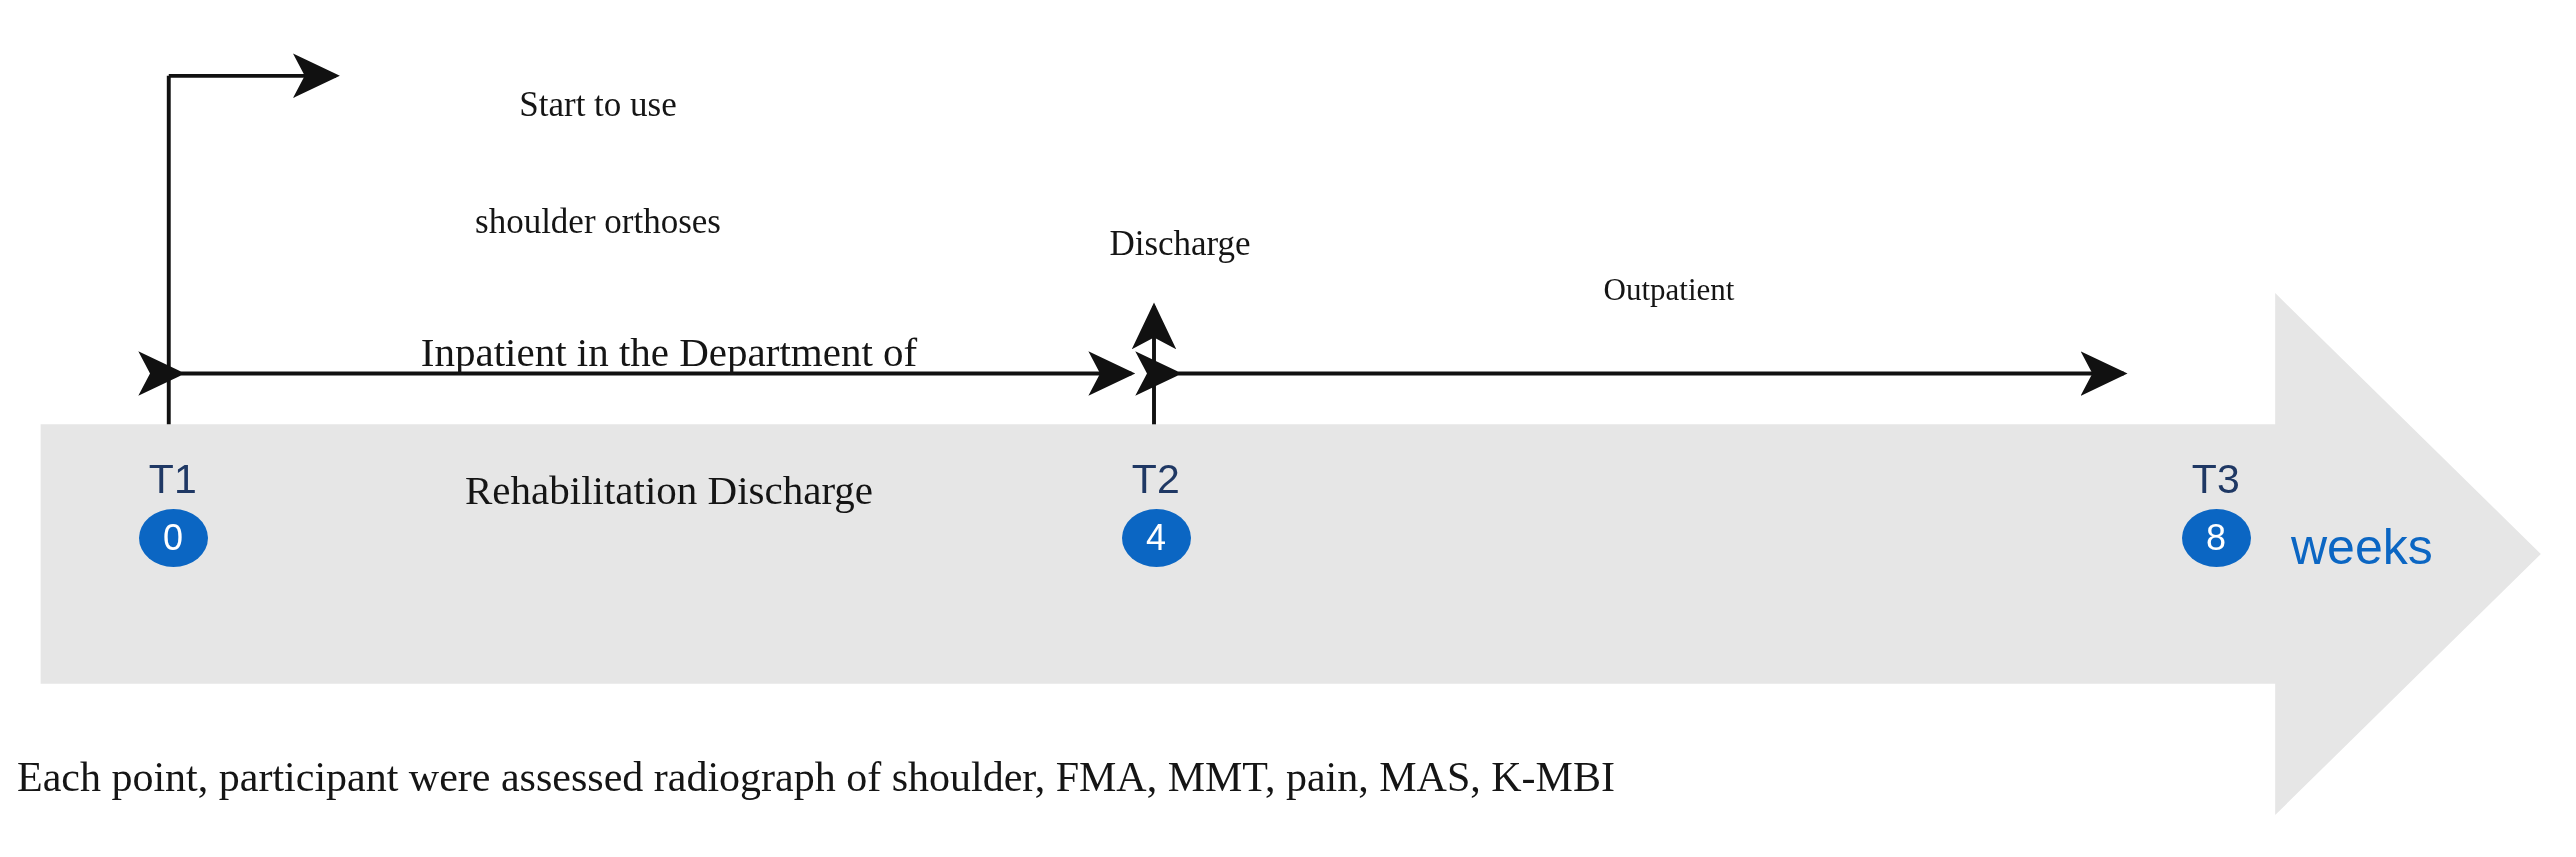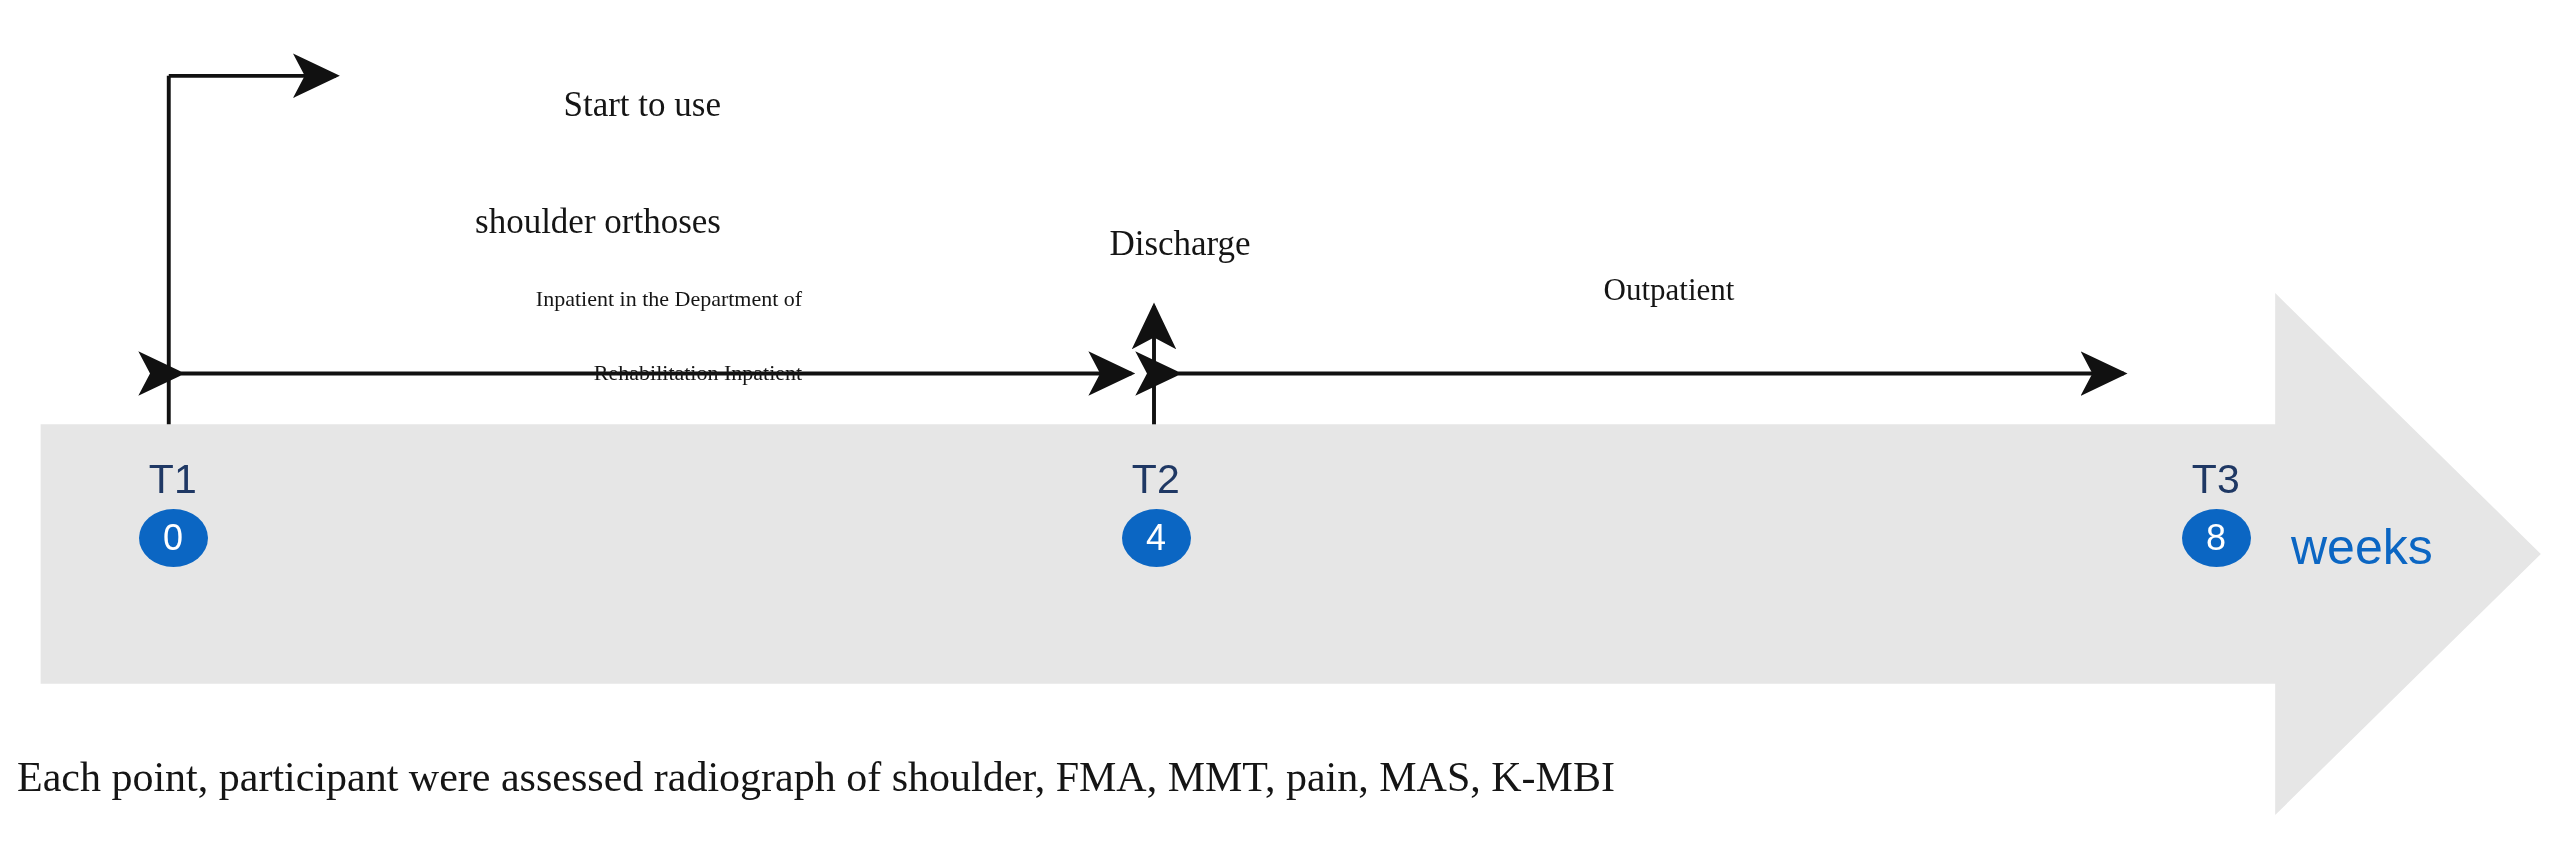--- a/index.html
+++ b/index.html
@@ -31,7 +31,7 @@
   }
   .centered {
     transform: translateX(-50%);
-    text-align: right;
+    text-align: center;
   }
   
   #orthoses-label {

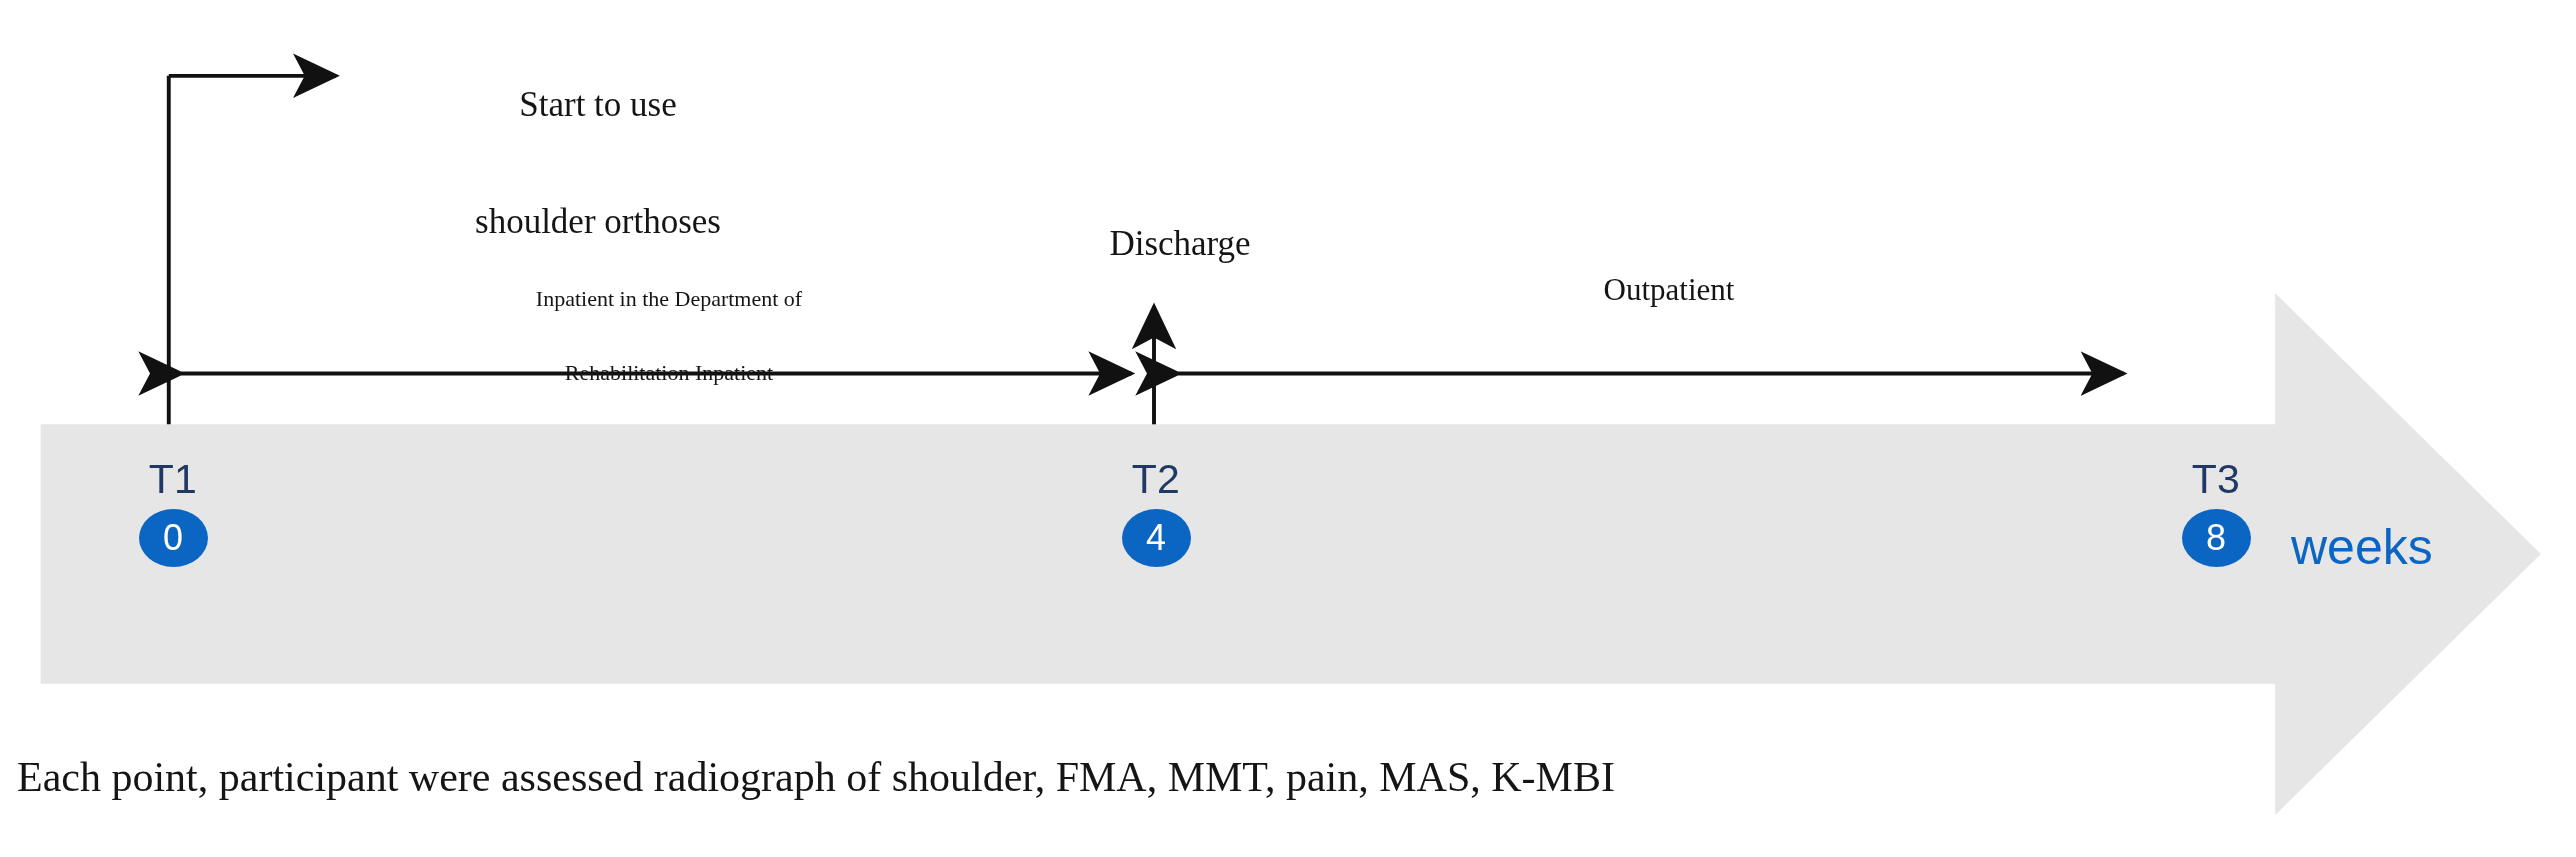--- a/index.html
+++ b/index.html
@@ -42,7 +42,7 @@
   #inpatient-label {
     left: 669px;
     top: 238px;
-    font-size: 22px;
+    font-size: 41px;
   }
   #discharge-label {
     left: 1155px;

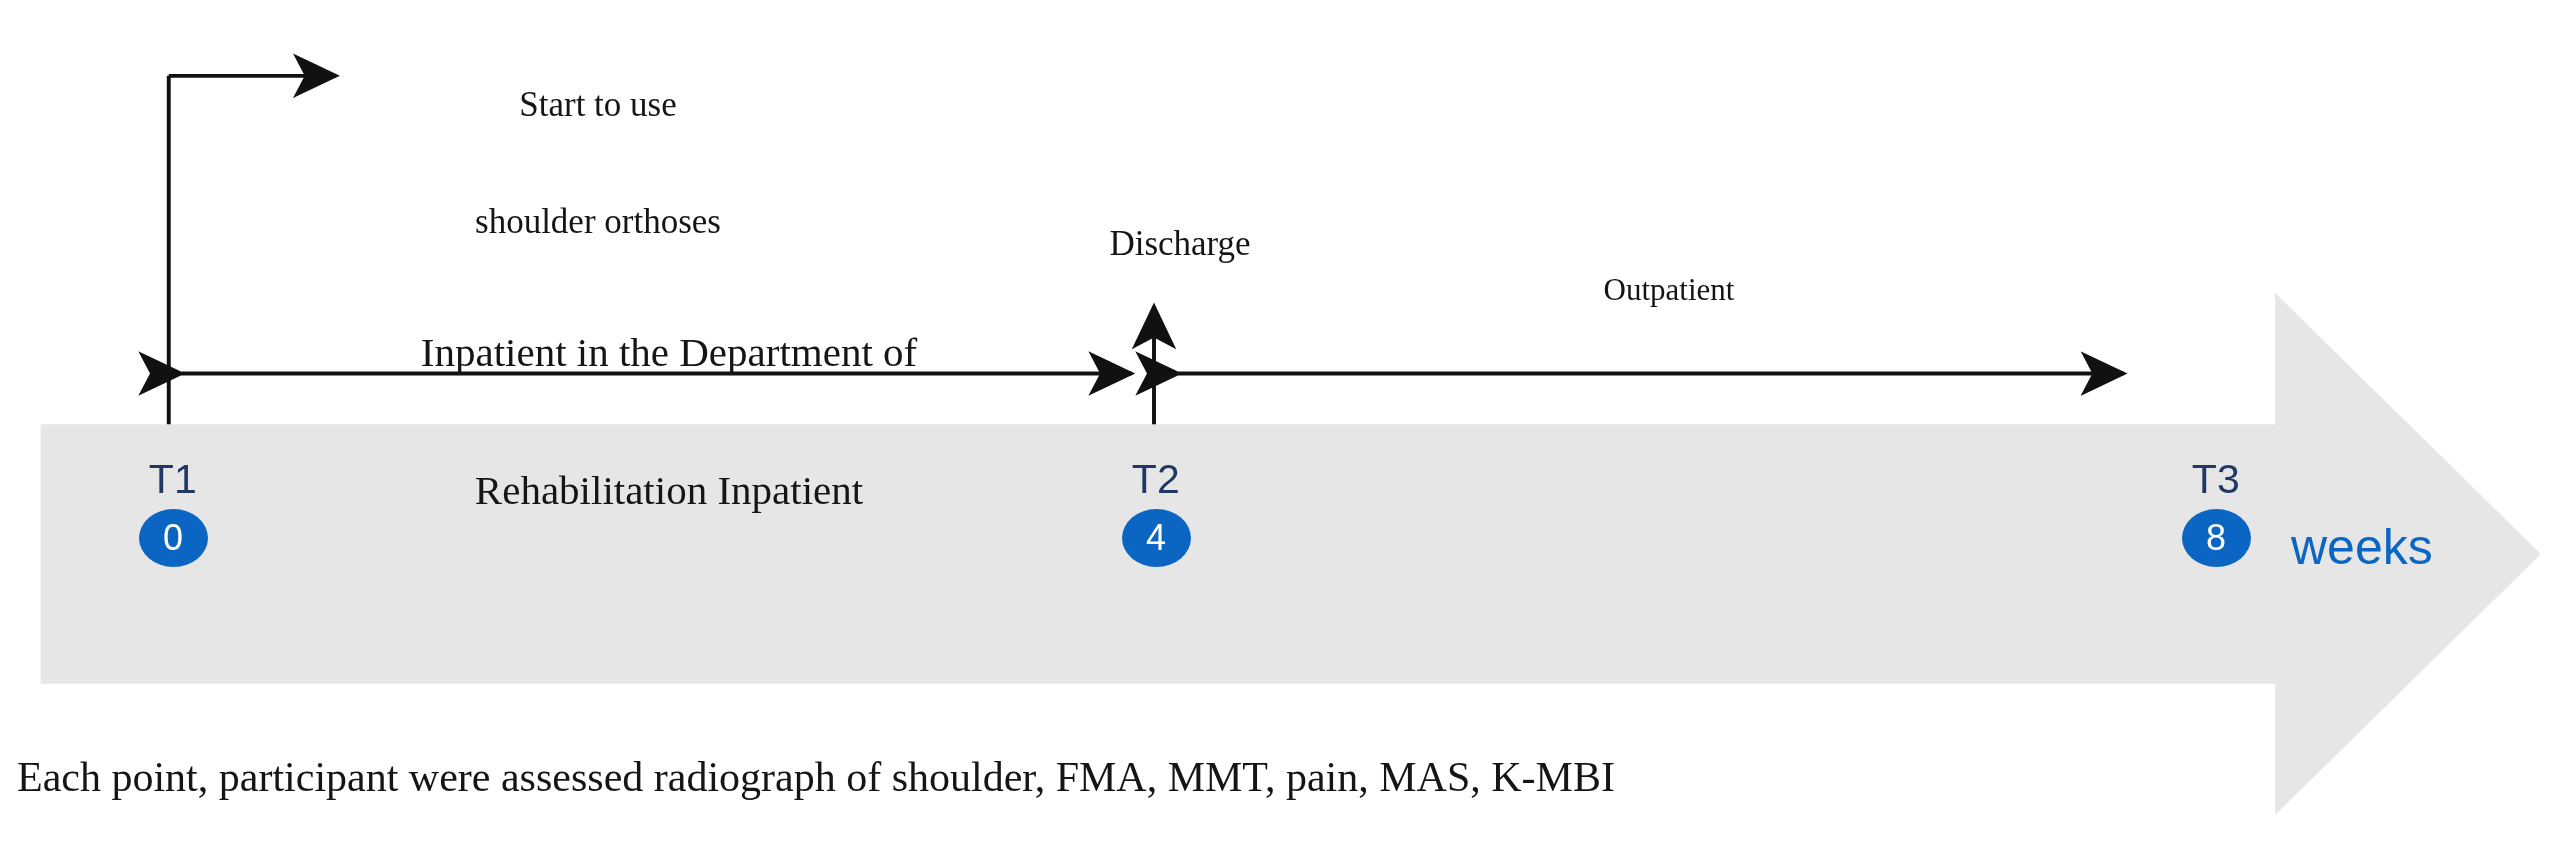--- a/index.html
+++ b/index.html
@@ -143,7 +143,7 @@
 
   <div class="txt centered" id="inpatient-label">
     <div>Inpatient in the Department of</div>
-    <div>Rehabilitation Inpatient</div>
+    <div>Rehabilitation Discharge</div>
   </div>
 
   <div class="txt centered" id="discharge-label">Discharge</div>

